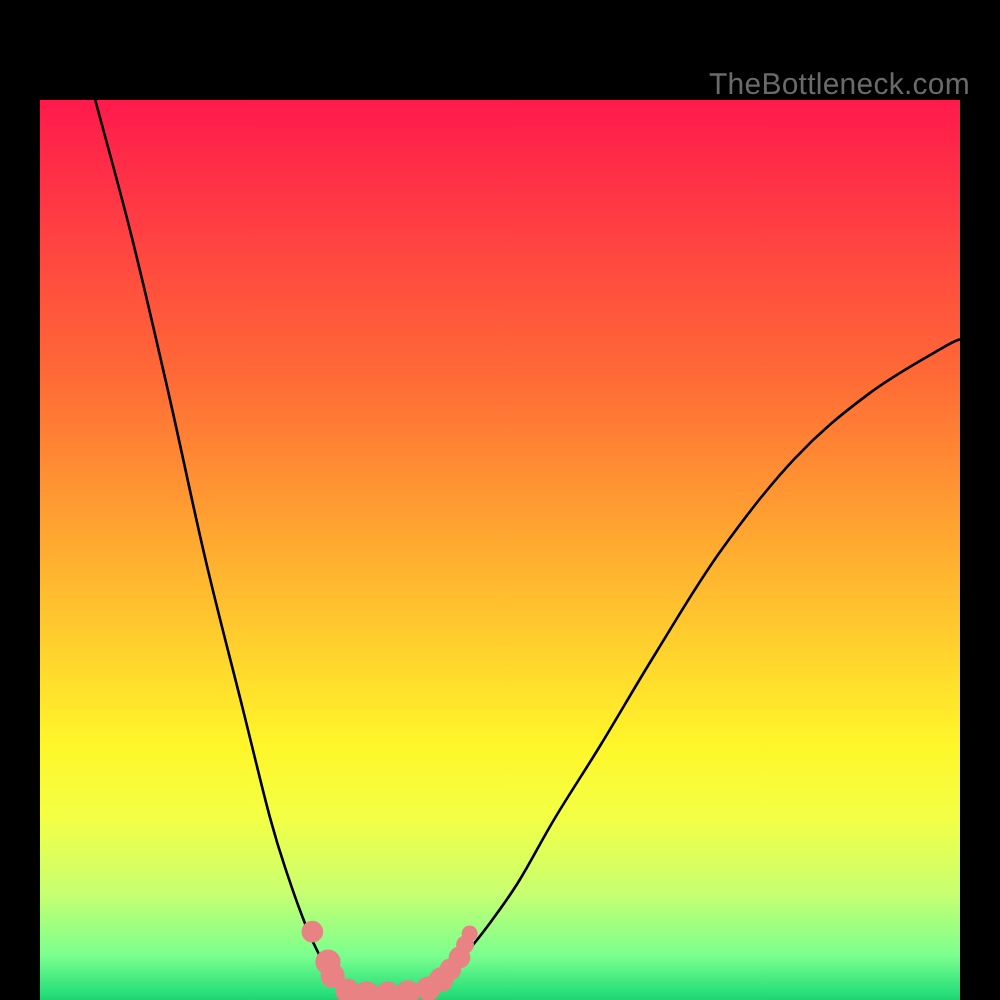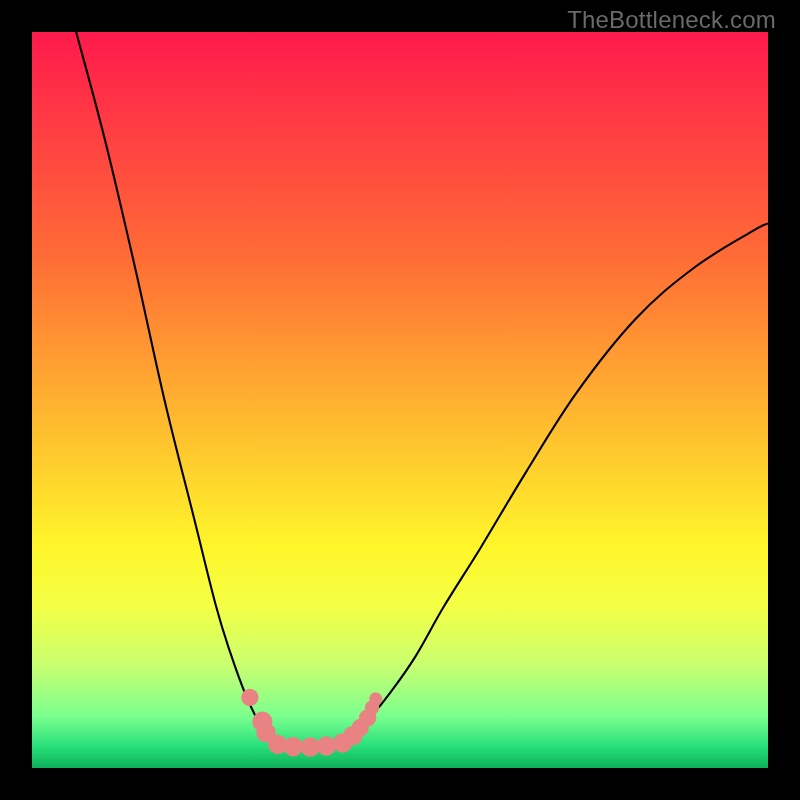--- a/index.html
+++ b/index.html
@@ -15,6 +15,7 @@
     position: absolute;
     inset: 0;
     background: #000;
+    margin-top: 48px;
   }
   .plot-area {
     position: absolute;

